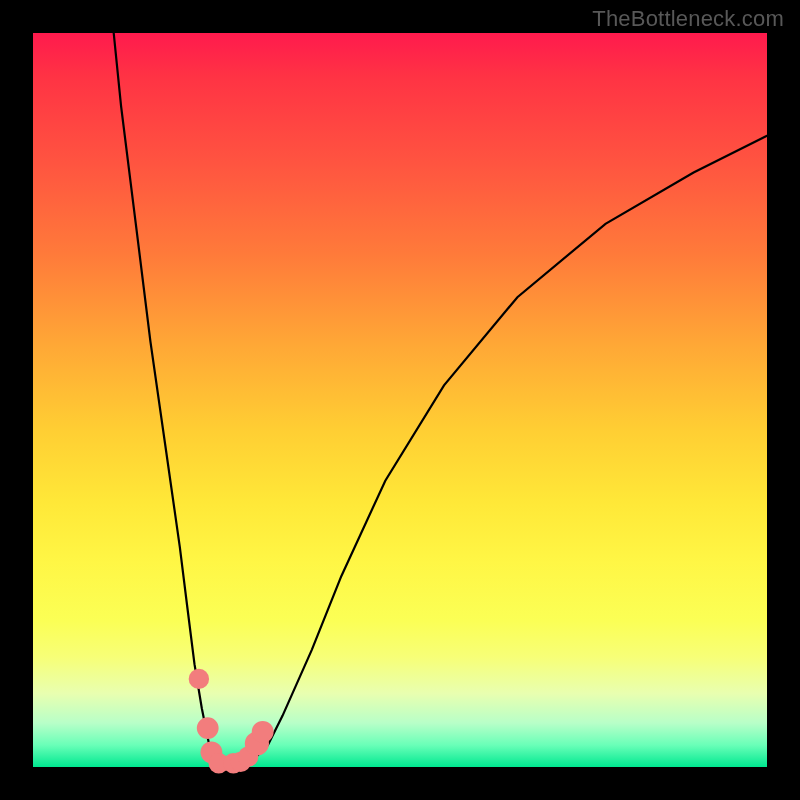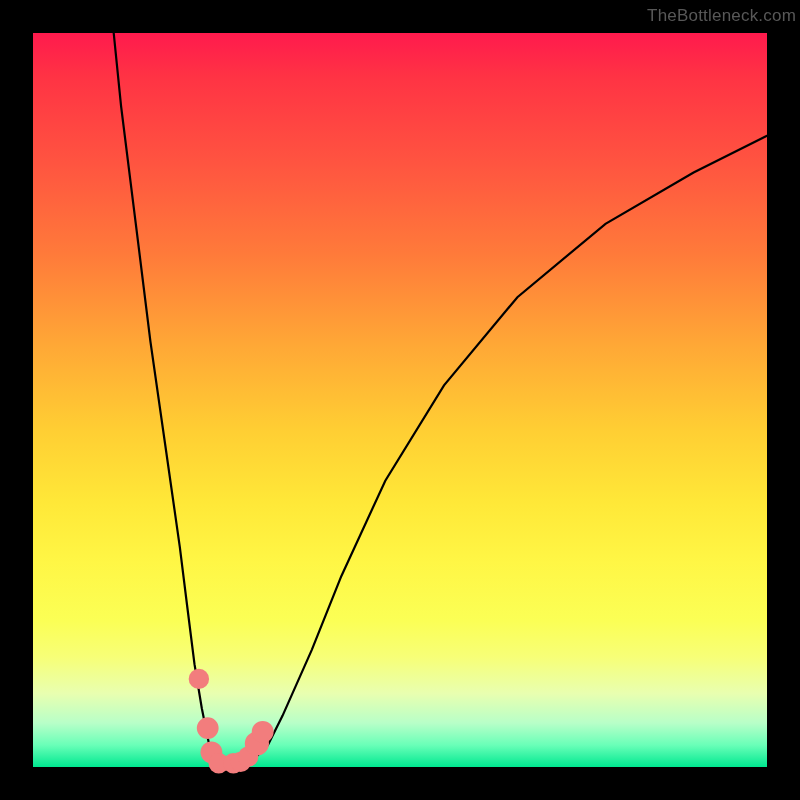--- a/index.html
+++ b/index.html
@@ -46,9 +46,9 @@
   .watermark {
     position: absolute;
     top: 6px;
-    right: 4px;
+    right: 16px;
     color: #585858;
-    font-size: 17px;
+    font-size: 22px;
     font-weight: 500;
     letter-spacing: 0.2px;
   }

